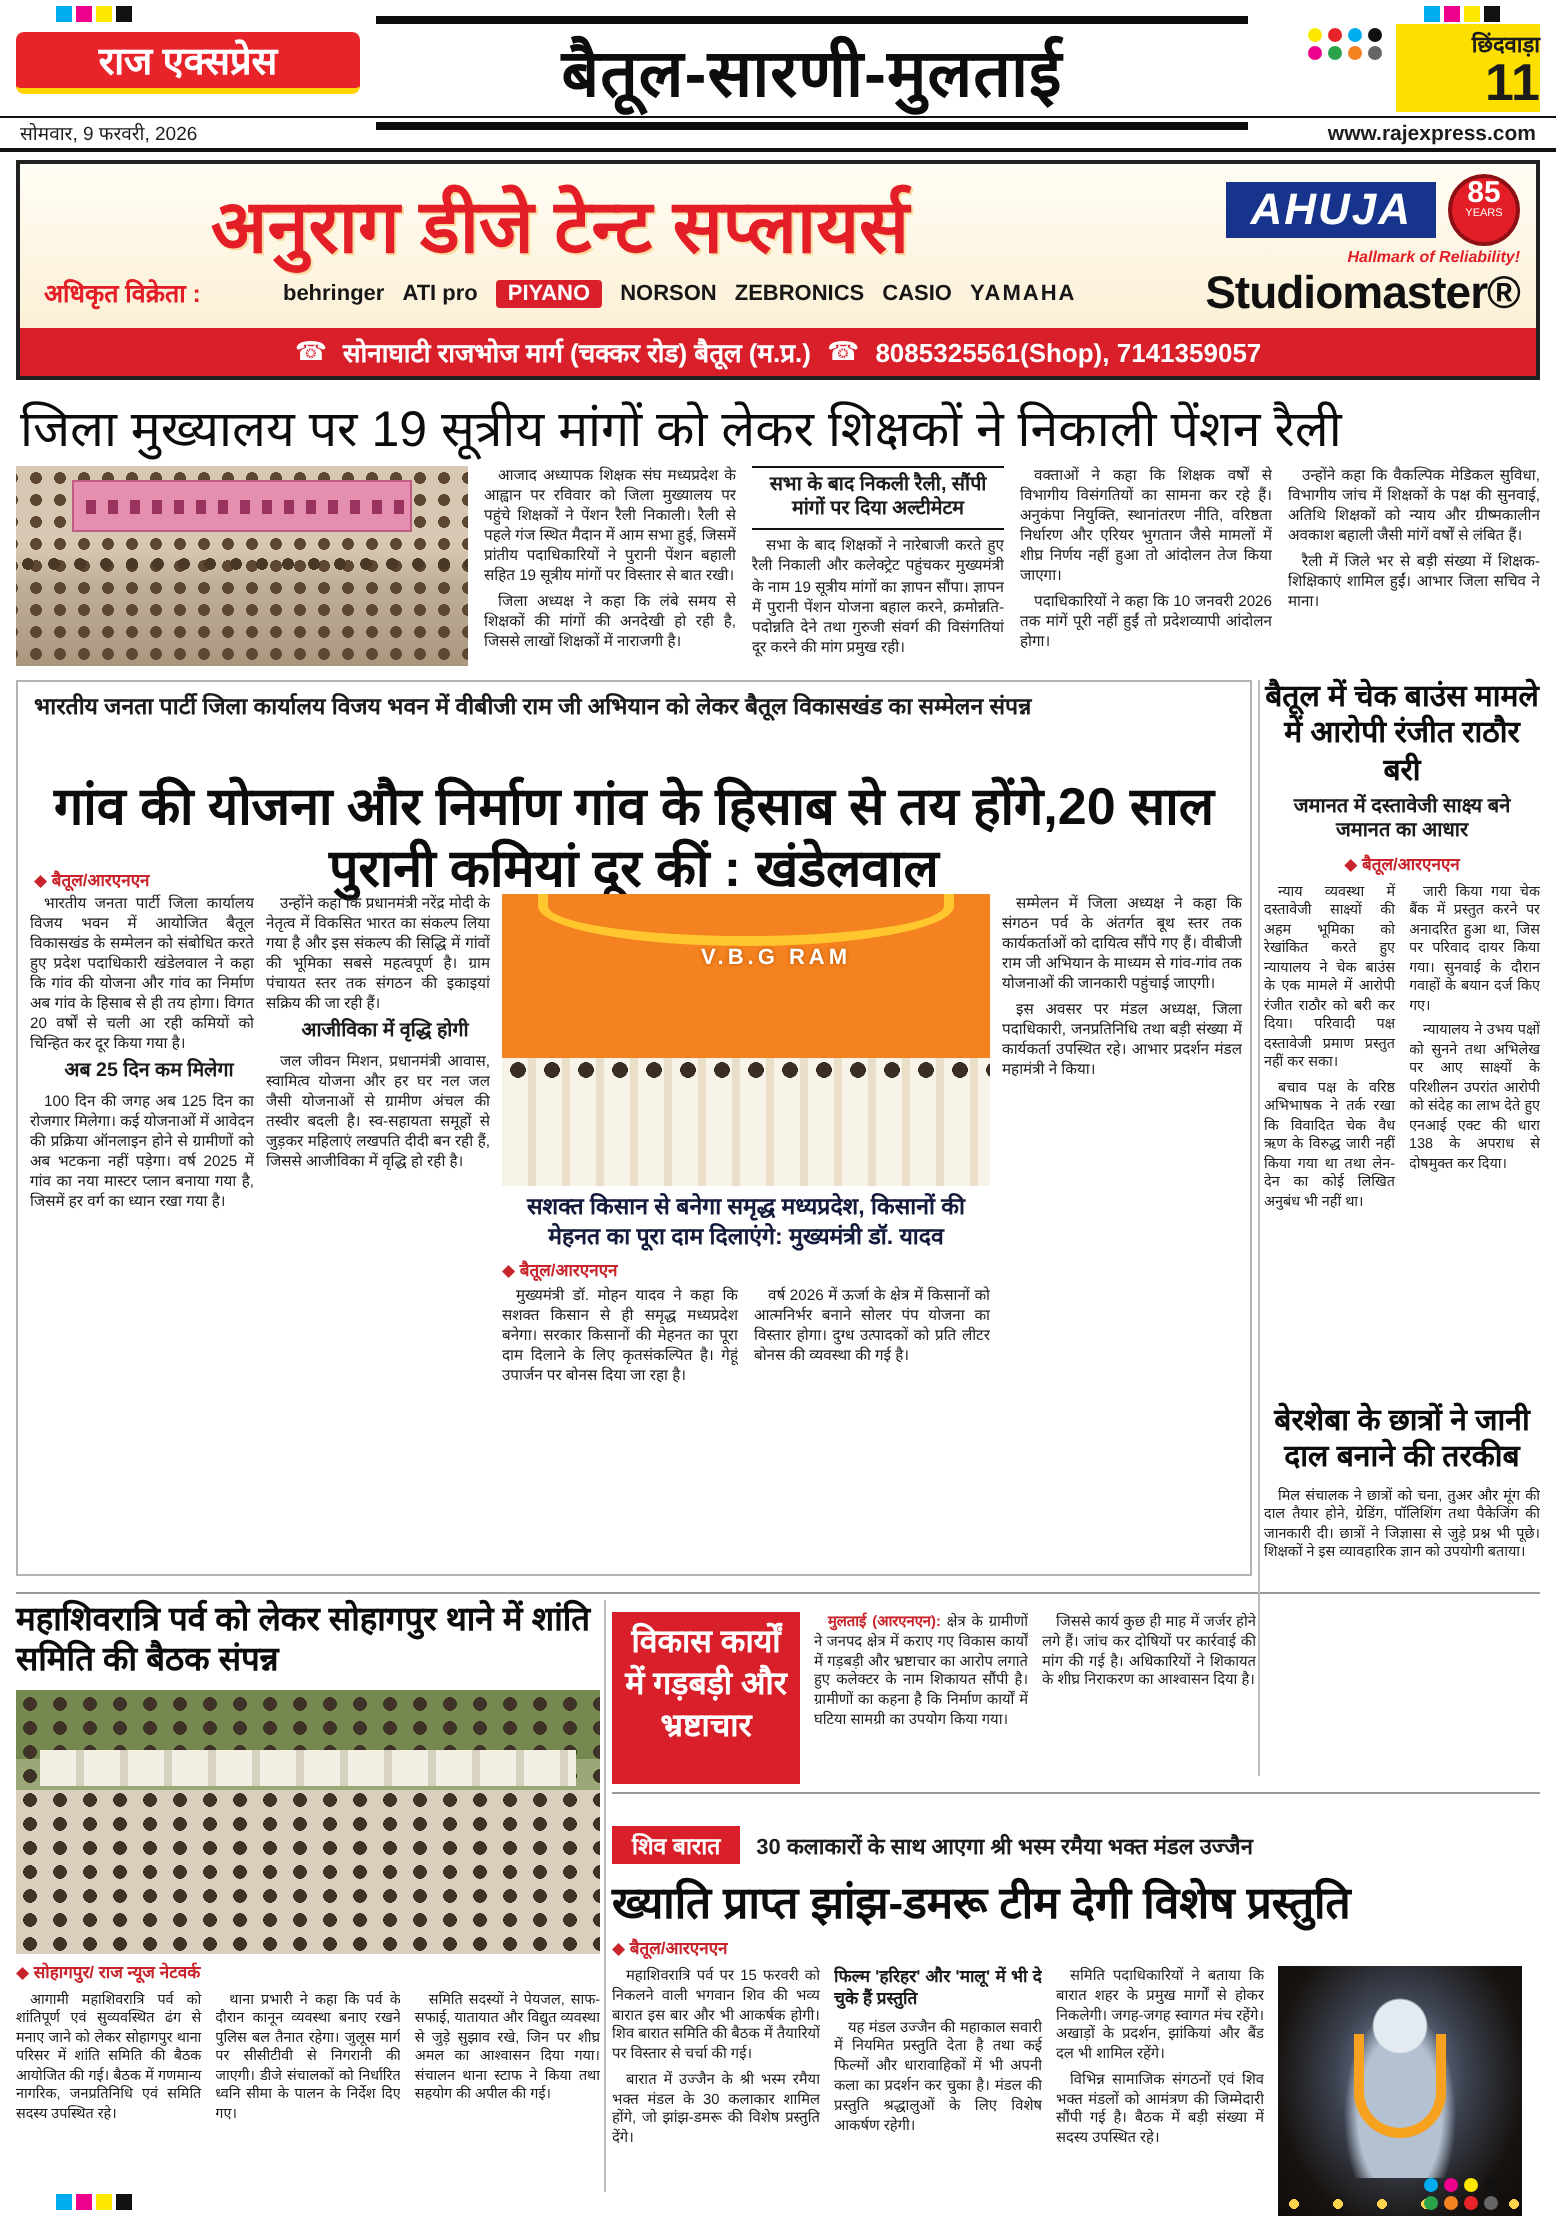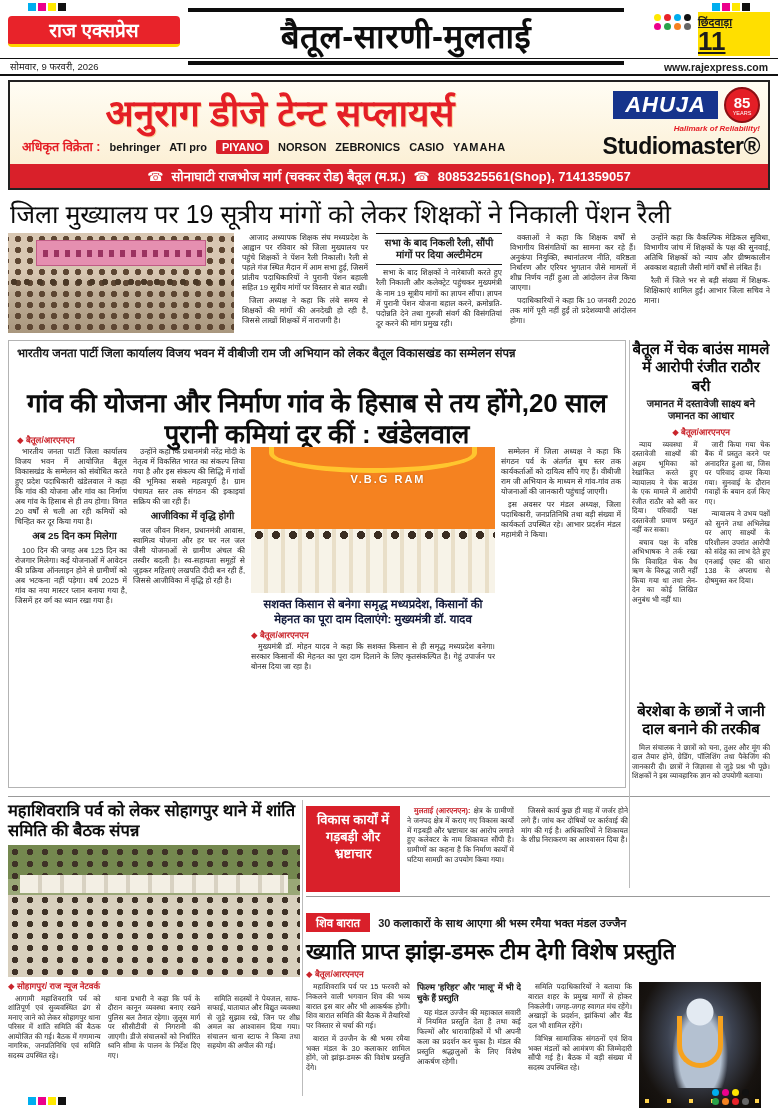--- a/index.html
+++ b/index.html
@@ -26,7 +26,7 @@
     border-top:4px solid #0d0d0d; border-bottom:4px solid #0d0d0d; padding:1px 0 3px; }
   .edition span { font-size:33px; font-weight:800; letter-spacing:.5px; color:#0d0d0d; }
   .pagebox { top:12px; right:8px; width:72px; height:44px; background:#ffdf00;
-    display:flex; flex-direction:column; align-items:flex-start; justify-content:center;text-decoration:underline; }
+    display:flex; flex-direction:column; align-items:flex-end; justify-content:center; }
   .pagebox .city { font-size:11px; font-weight:bold; }
   .pagebox .num { font-size:26px; font-weight:800; line-height:.95; }
   .dateline { top:58px; left:0; right:0; height:18px; border-top:1px solid #111;

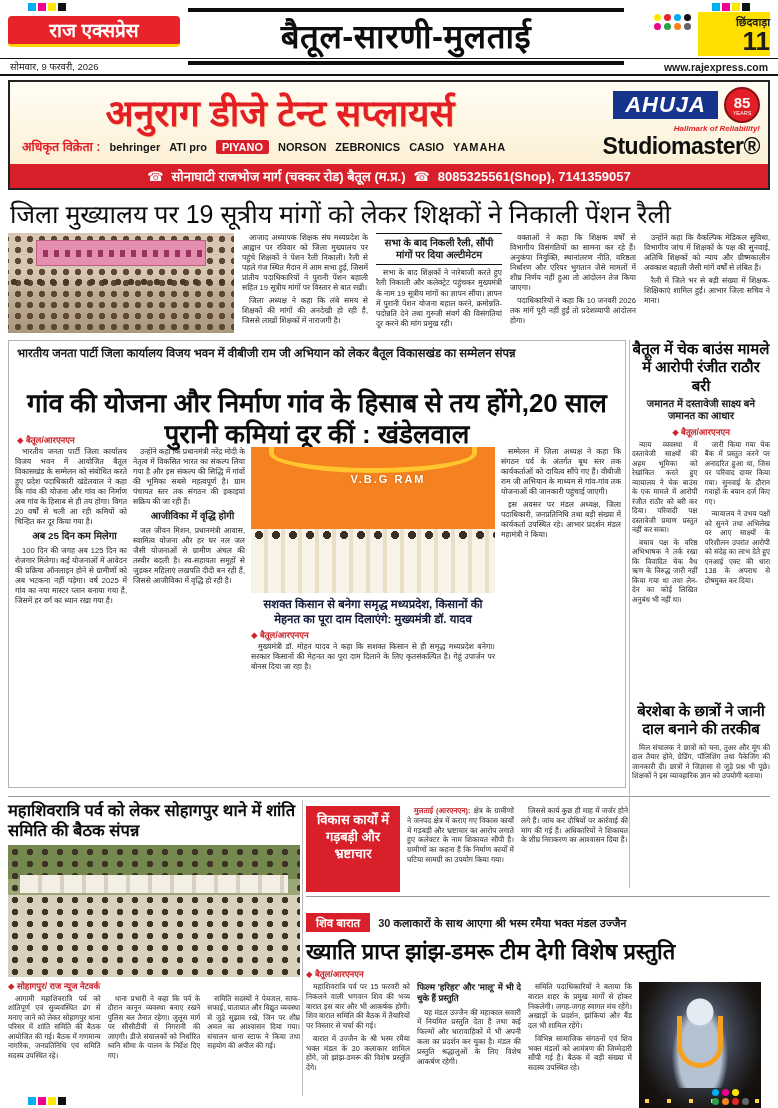--- a/index.html
+++ b/index.html
@@ -44,7 +44,7 @@
   .ahuja { background:#16348c; color:#fff; font-style:italic; font-weight:800;
     font-size:22px; padding:1px 12px; letter-spacing:1px; }
   .years { width:36px; height:36px; border-radius:50%; background:#e41e26; color:#fff;
-    display:flex; flex-direction:column; align-items:center; justify-content:center; border:2px solid #8c1014; }
+    display:flex; flex-direction:column; align-items:center; border:2px solid #8c1014; }
   .years b { font-size:15px; line-height:1; } .years em { font-size:5.5px; font-style:normal; }
   .tagline { color:#e41e26; font-size:8px; font-weight:bold; font-style:italic; margin-top:1px; }
   .sm { font-size:23px; font-weight:800; color:#101010; letter-spacing:-.5px; }

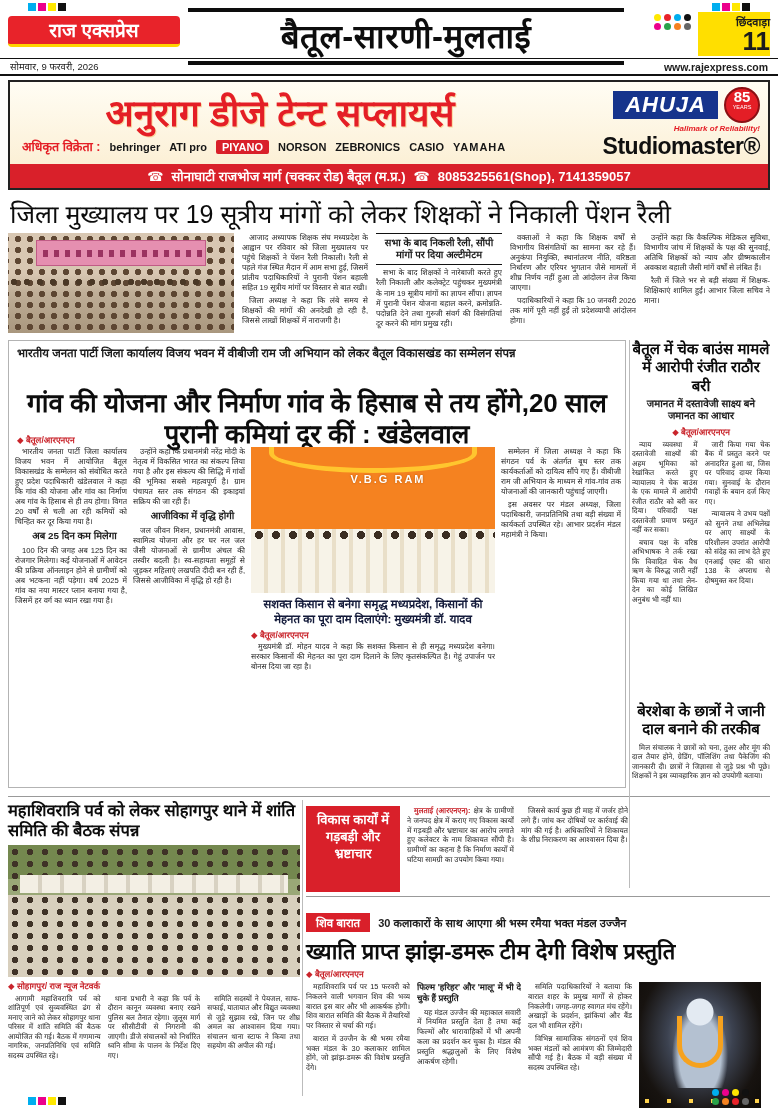--- a/index.html
+++ b/index.html
@@ -54,7 +54,7 @@
     align-items:center; gap:9px; }
   .ad-brands .lbl { color:#e41e26; font-weight:800; font-size:12.5px; white-space:nowrap; }
   .chip { font-weight:800; font-size:11px; color:#161616; white-space:nowrap; }
-  .chip.b0 { text-transform:lowercase; } .chip.b2 { background:#d9202a; color:#fff; padding:1px 6px; border-radius:2px; }
+  .chip.b0 { text-transform:lowercase;margin-left:32px; } .chip.b2 { background:#d9202a; color:#fff; padding:1px 6px; border-radius:2px; }
   .chip.b6 { letter-spacing:1px; }
   .ad-strip { position:absolute; left:0; right:0; bottom:0; height:24px; background:#d9202a;
     color:#fff; font-weight:bold; font-size:13px; display:flex; align-items:center;

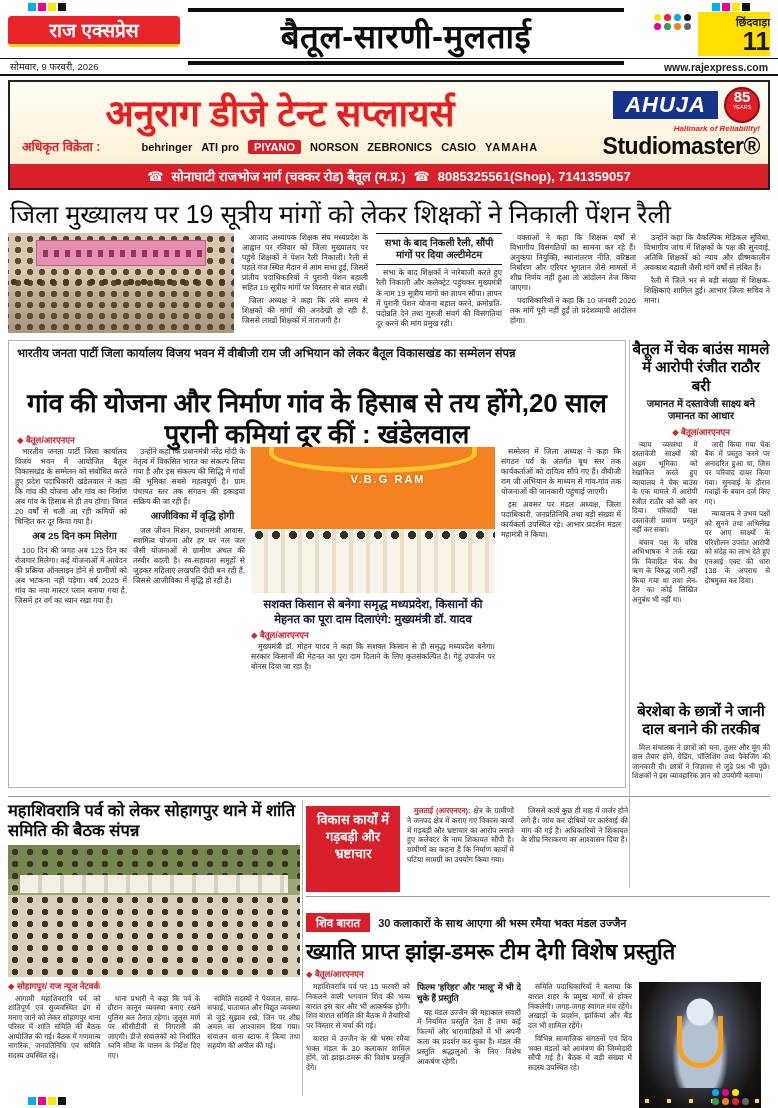--- a/index.html
+++ b/index.html
@@ -290,6 +290,9 @@
         <div class="col">
             <p>मुख्यमंत्री डॉ. मोहन यादव ने कहा कि सशक्त किसान से ही समृद्ध मध्यप्रदेश बनेगा। सरकार किसानों की मेहनत का पूरा दाम दिलाने के लिए कृतसंकल्पित है। गेहूं उपार्जन पर बोनस दिया जा रहा है।</p>
           </div>
+        <div class="col">
+            <p>वर्ष 2026 में ऊर्जा के क्षेत्र में किसानों को आत्मनिर्भर बनाने सोलर पंप योजना का विस्तार होगा। दुग्ध उत्पादकों को प्रति लीटर बोनस की व्यवस्था की गई है।</p>
+          </div>
       </div>
     </div>
     <div class="a2-colE col">

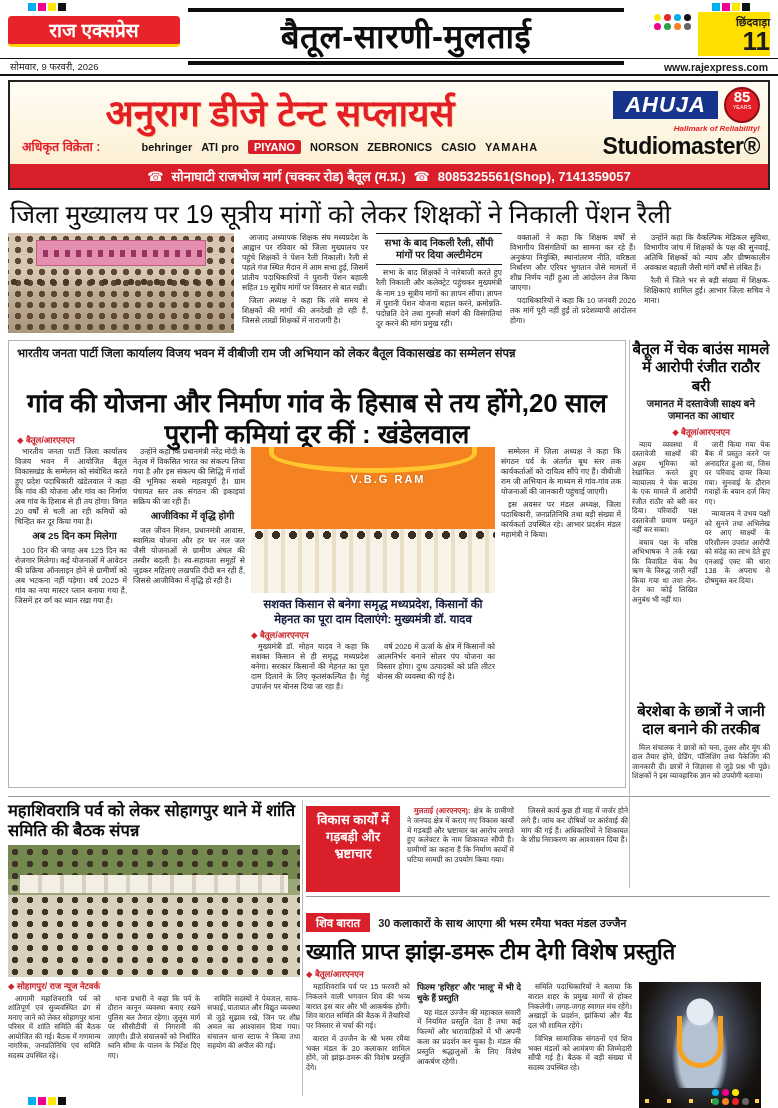--- a/index.html
+++ b/index.html
@@ -122,7 +122,7 @@
   
   .vikas { top:806px; left:306px; width:322px; height:86px; display:flex; gap:7px; }
   .vikas .label { width:94px; background:#d9202a; color:#fff; font-weight:800;
-    font-size:13px; line-height:1.3; text-align:center; padding:6px 4px; }
+    font-size:16px; line-height:1.3; text-align:center; padding:6px 4px; }
   .vikas .col { flex:1; height:86px; font-size:7.4px; }
 
   

